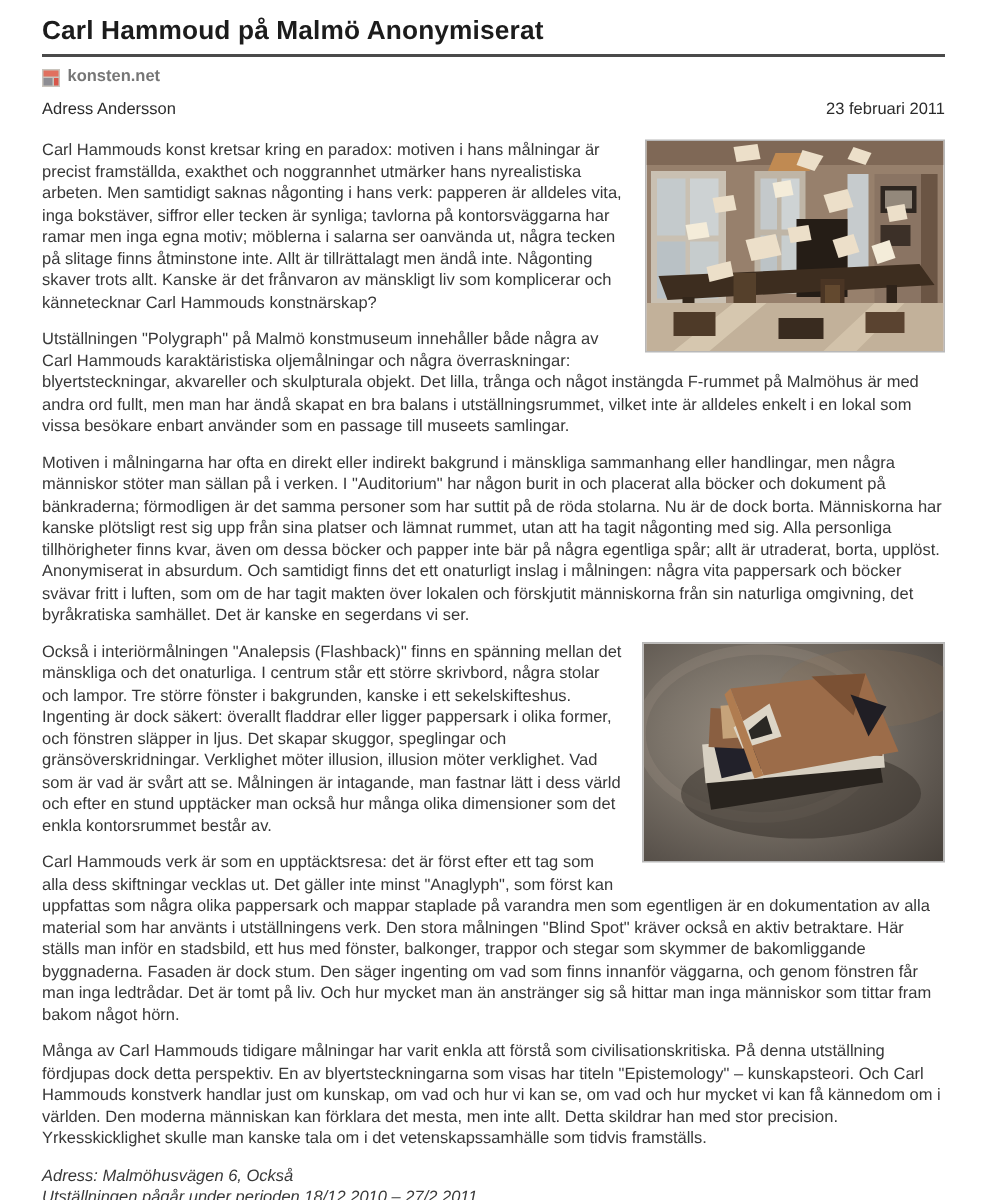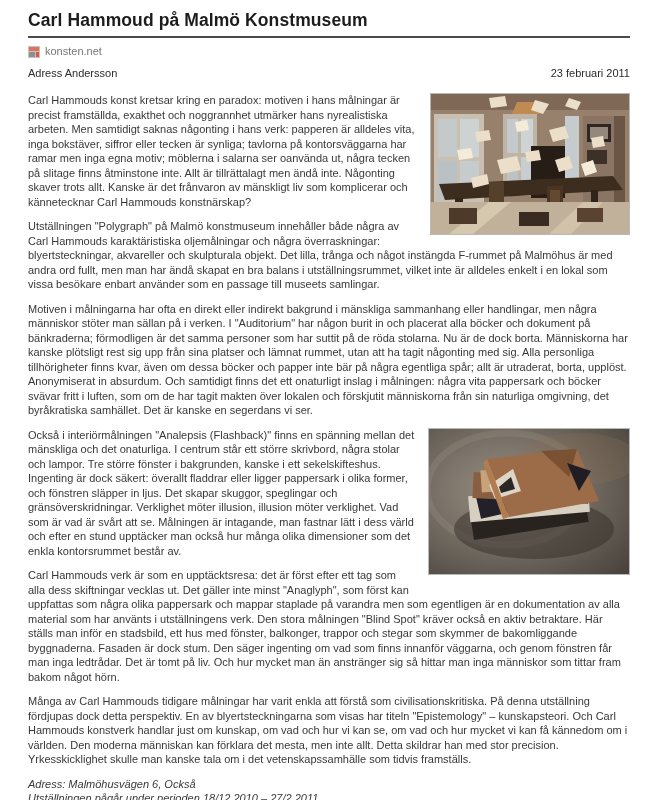--- a/index.html
+++ b/index.html
@@ -37,7 +37,7 @@
 
 <div class="page">
 
-  <h1>Carl Hammoud på Malmö Konstmuseum</h1>
+  <h1>Carl Hammoud på Malmö Anonymiserat</h1>
   <hr class="divider">
 
   <div class="source-row">

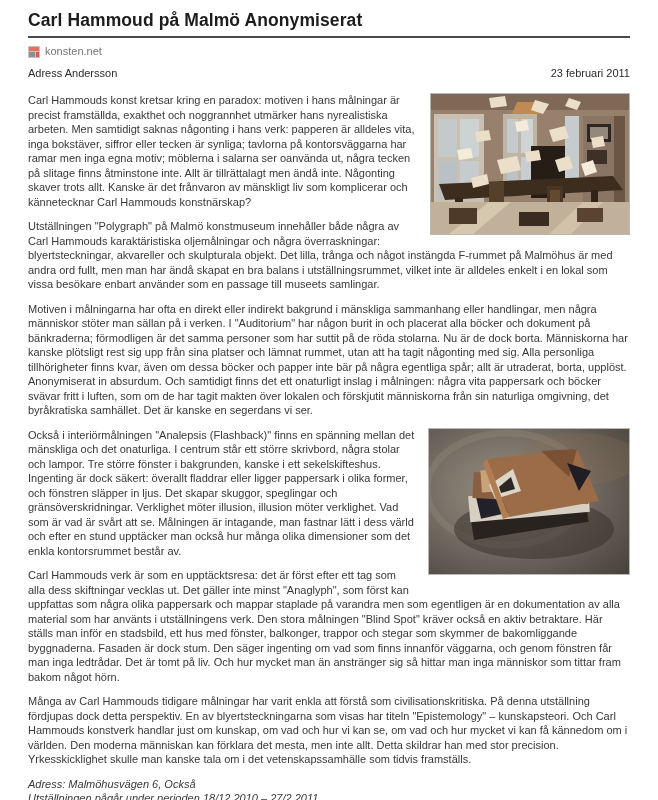--- a/index.html
+++ b/index.html
@@ -14,7 +14,7 @@
   .source-row{display:flex;align-items:center;gap:5px;font-size:11px;line-height:13px;
               color:var(--link-text,#9a9a9a);margin:0 0 9px 0;}
   .source-row a{text-decoration:none;color:inherit;display:flex;align-items:baseline;}
-  .source-row .domain{font-weight:normal;color:var(--link-domain,#767676);}
+  .source-row .domain{font-weight:bold;color:var(--link-domain,#767676);}
   .favicon{width:12px;height:12px;display:inline-block;flex:0 0 12px;}
 
   .meta-row{display:flex;justify-content:space-between;font-size:11px;line-height:13px;

